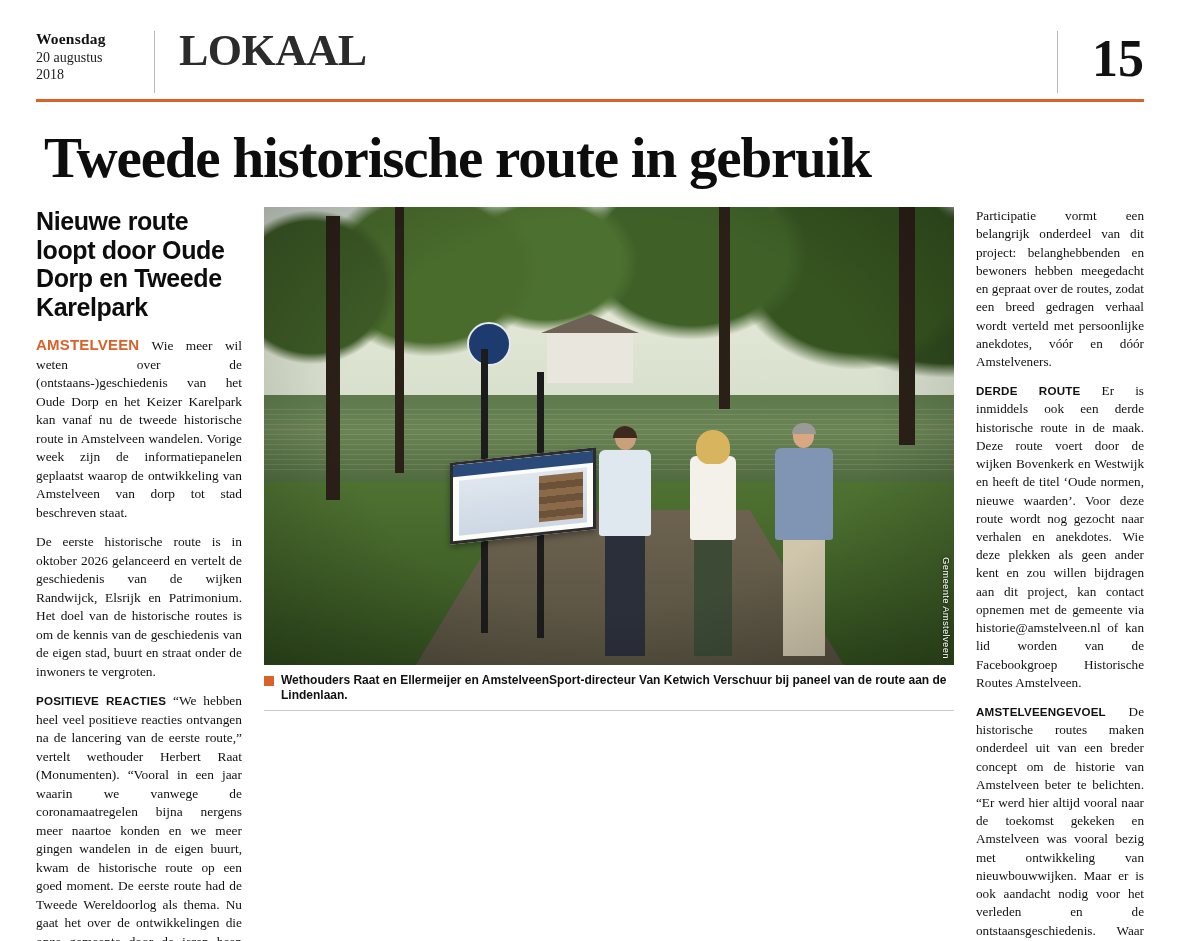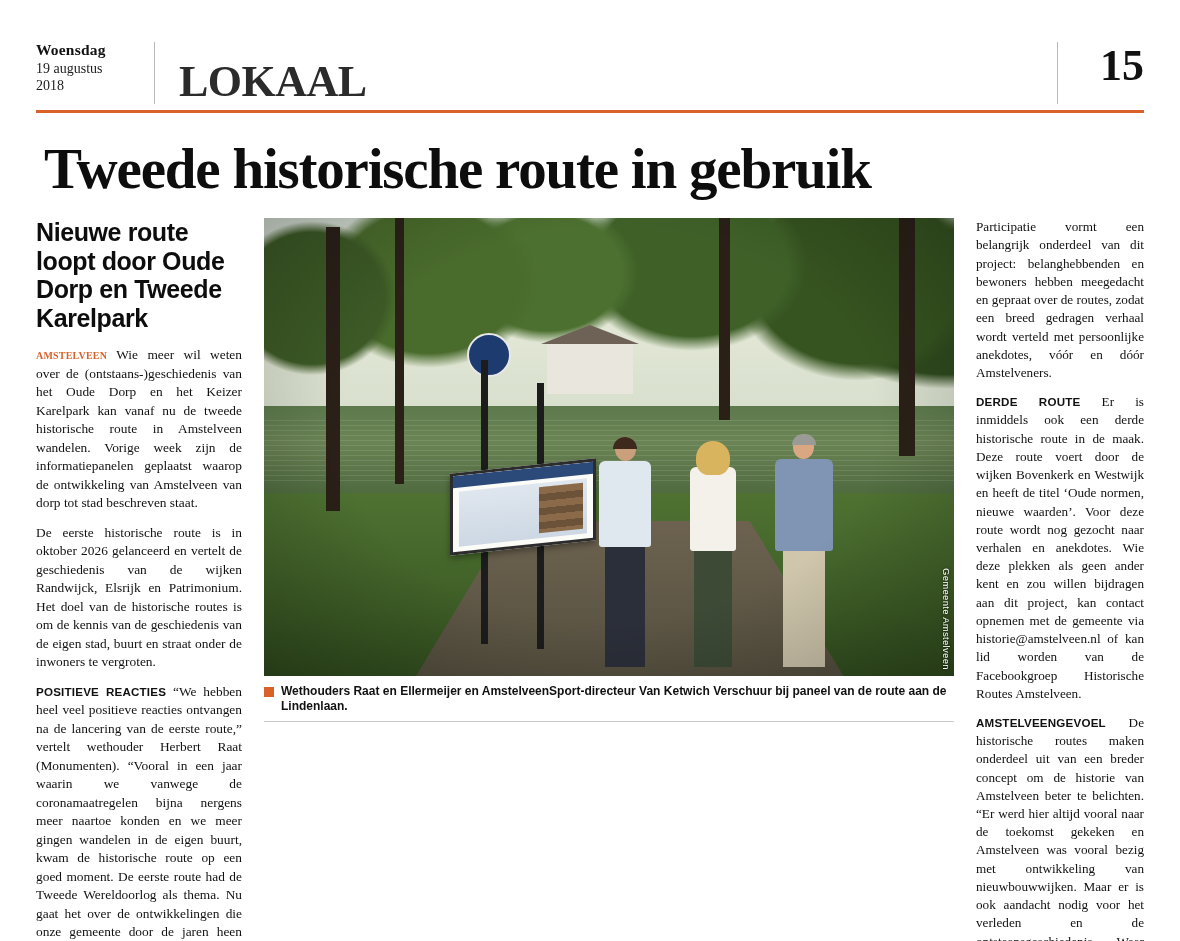--- a/index.html
+++ b/index.html
@@ -20,7 +20,7 @@
     height: 941px;
     position: relative;
     box-sizing: border-box;
-    padding: 12px 36px;
+    padding: 1px 36px;
   }
 
   

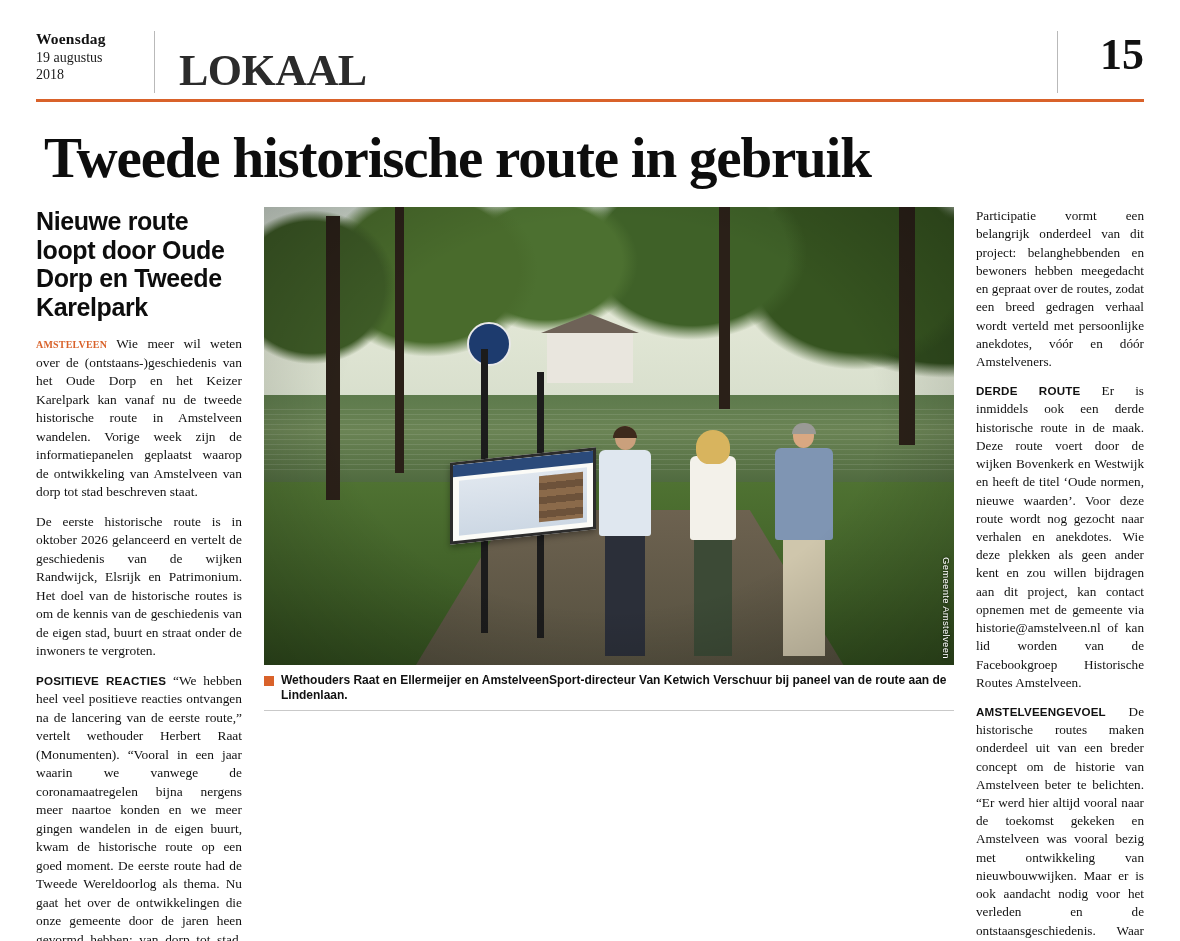--- a/index.html
+++ b/index.html
@@ -305,7 +305,7 @@
   <div class="masthead">
     <div class="masthead-date">
       <span class="dayname">Woensdag</span>
-      <span class="d1">19 augustus</span>
+      <span class="d1">20 augustus</span>
       <span class="d2">2018</span>
     </div>
     <div class="masthead-sep"></div>

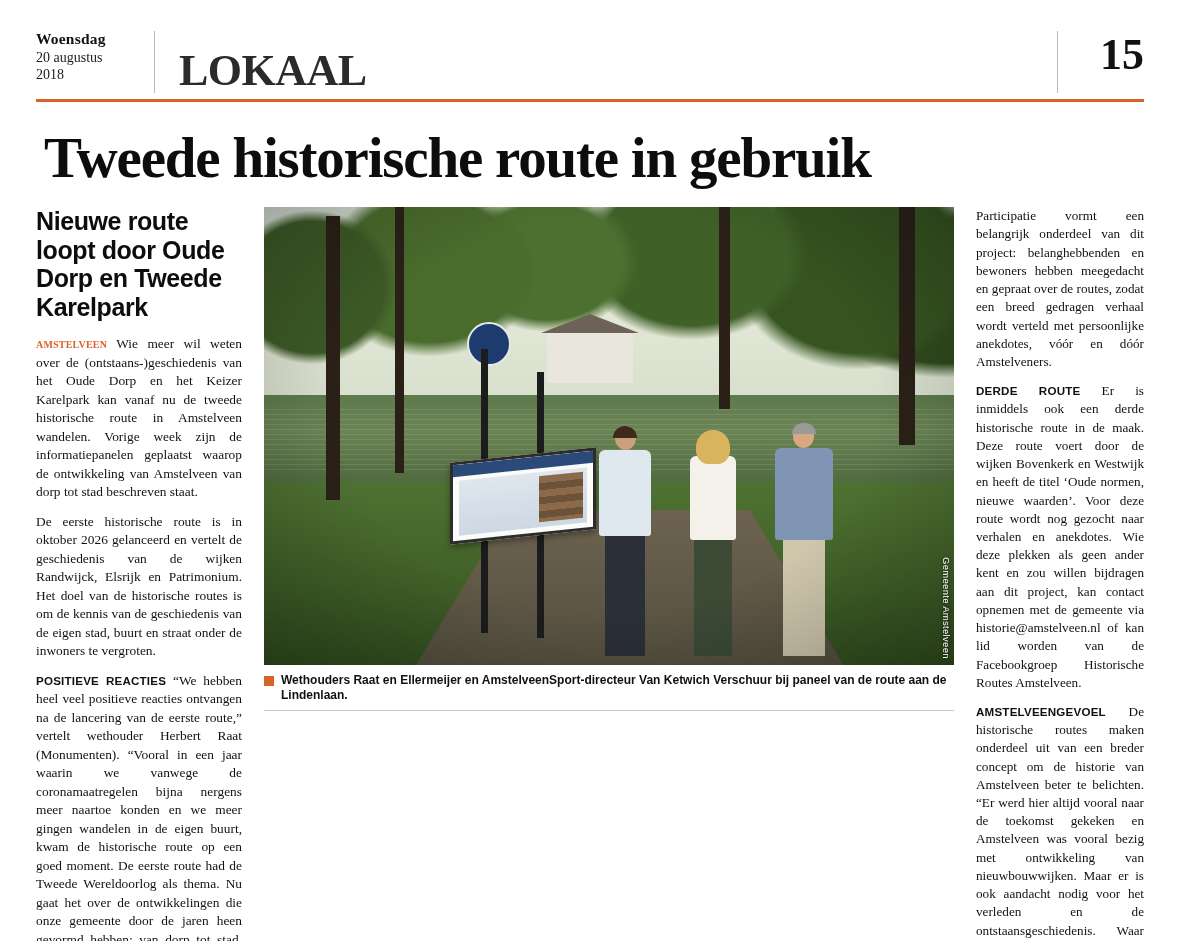--- a/index.html
+++ b/index.html
@@ -62,7 +62,7 @@
     color: #2b2b2b;
     padding-left: 24px;
     line-height: 1;
-    margin-top: 20px;
+    margin-top: 0;
     flex: 1;
   }
   .masthead-sep2 {

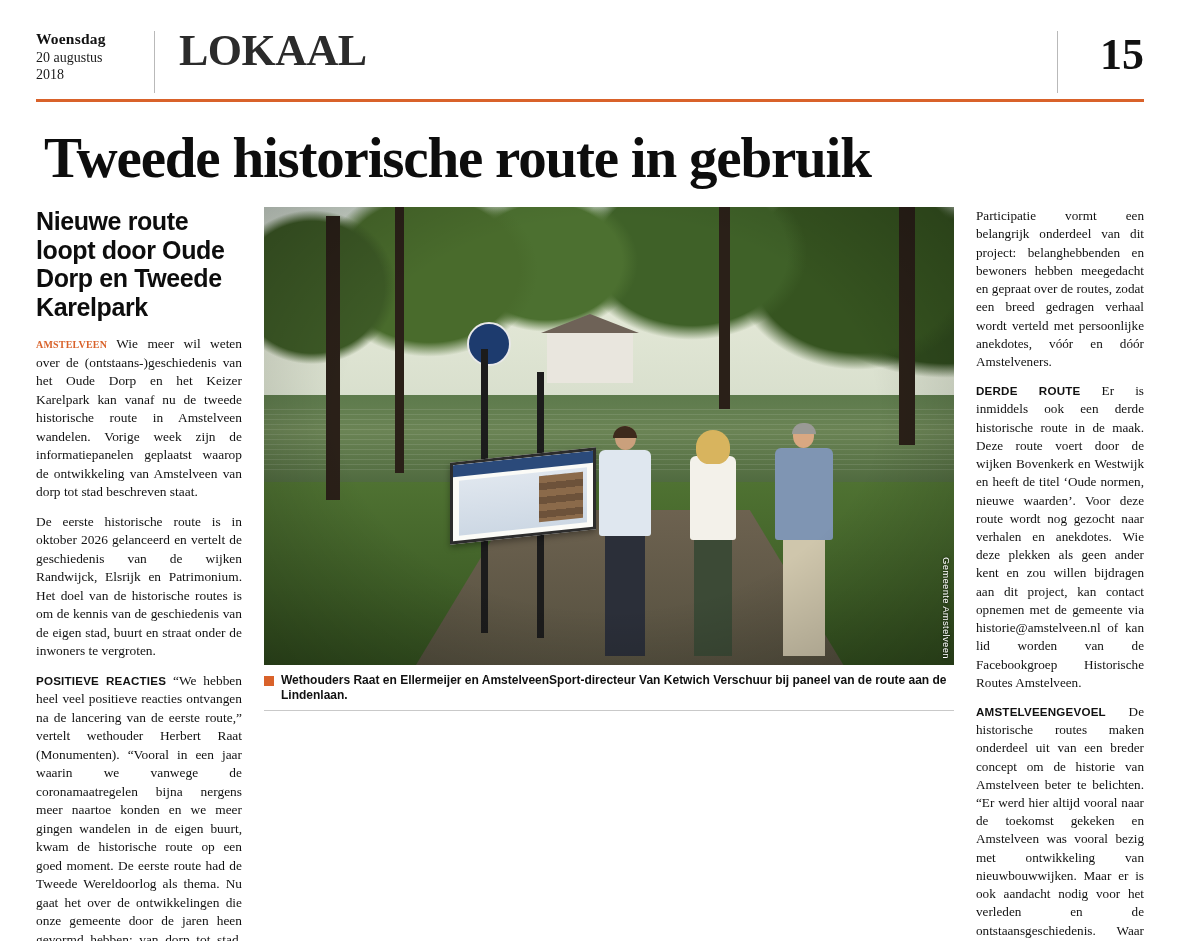--- a/index.html
+++ b/index.html
@@ -74,7 +74,7 @@
   .masthead-pageno {
     font-family: "Liberation Serif", serif;
     font-weight: bold;
-    font-size: 44px;
+    font-size: 52px;
     color: #111;
     width: 86px;
     text-align: right;

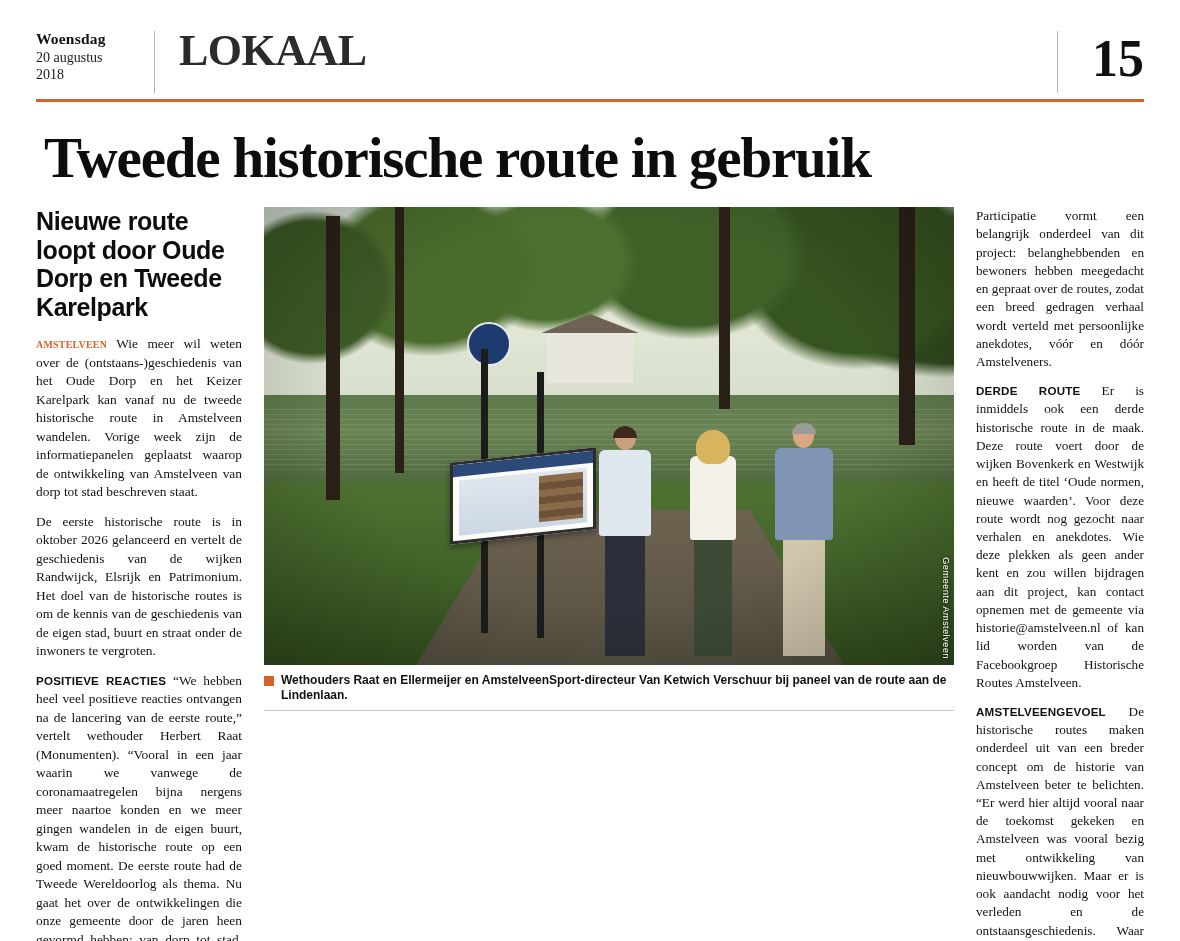--- a/index.html
+++ b/index.html
@@ -132,9 +132,9 @@
     hyphens: auto;
   }
   .lead-label {
-    font-family: Liberation Serif, serif;
-    font-weight: bold;
-    font-size: 10px;
+    font-family: Liberation Sans, sans-serif;
+    font-weight: bold;
+    font-size: 15px;
     letter-spacing: .2px;
     color: #d9622a;
   }

